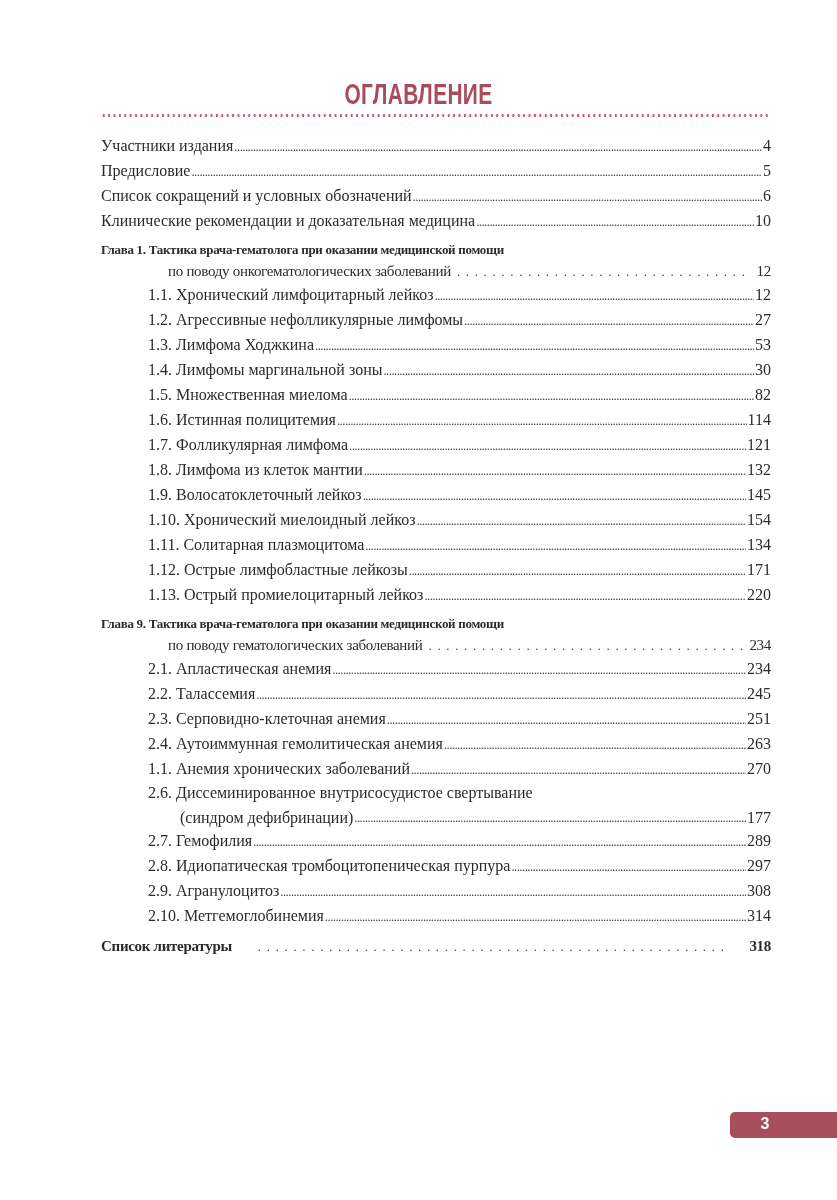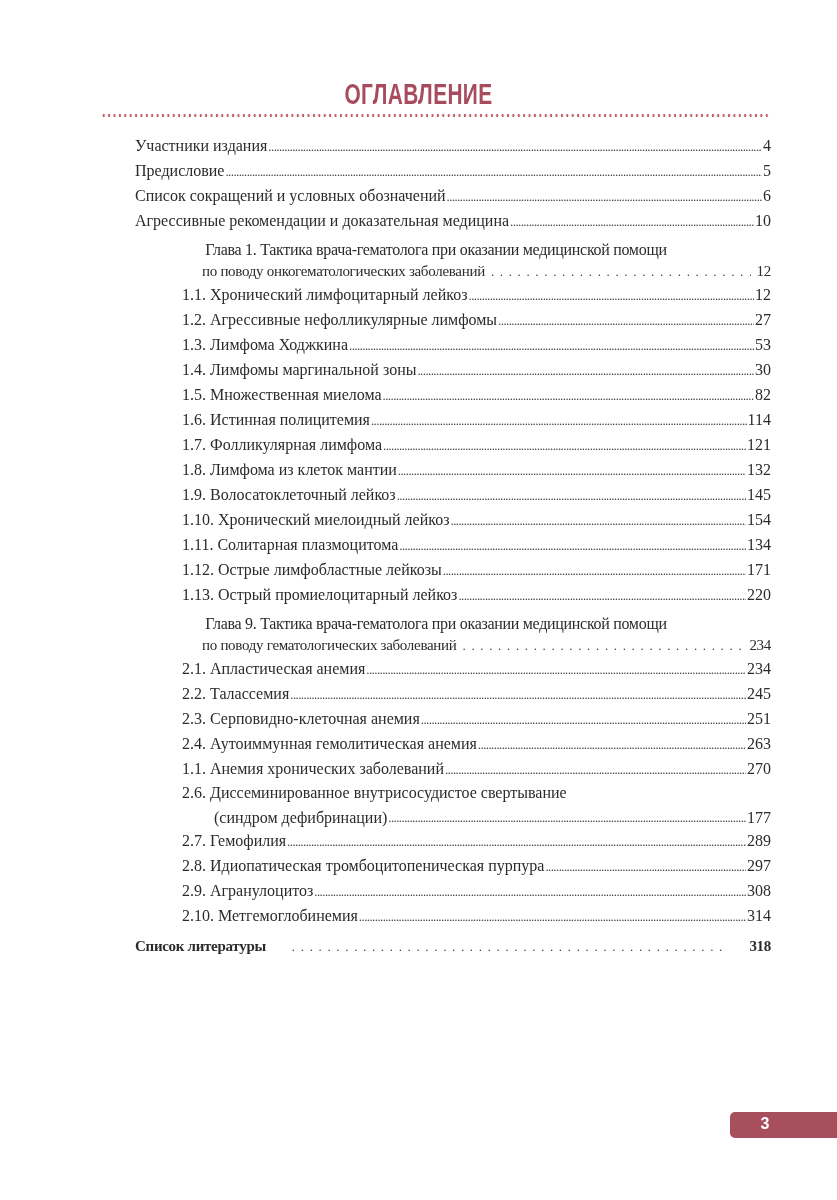--- a/index.html
+++ b/index.html
@@ -23,7 +23,7 @@
     position:relative; display:flex; align-items:baseline;
     height:25px; line-height:25px; font-size:16px; white-space:nowrap;
   }
-  .row .label { flex:0 0 auto; transform-origin:left;margin-left:34px; }
+  .row .label { flex:0 0 auto; transform-origin:left; }
   .row .leader { flex:1 1 auto; overflow:hidden; margin:0 1px; color:#444; }
   .row .leader::after {
     content:"................................................................................................................................................................................................................................................................................";

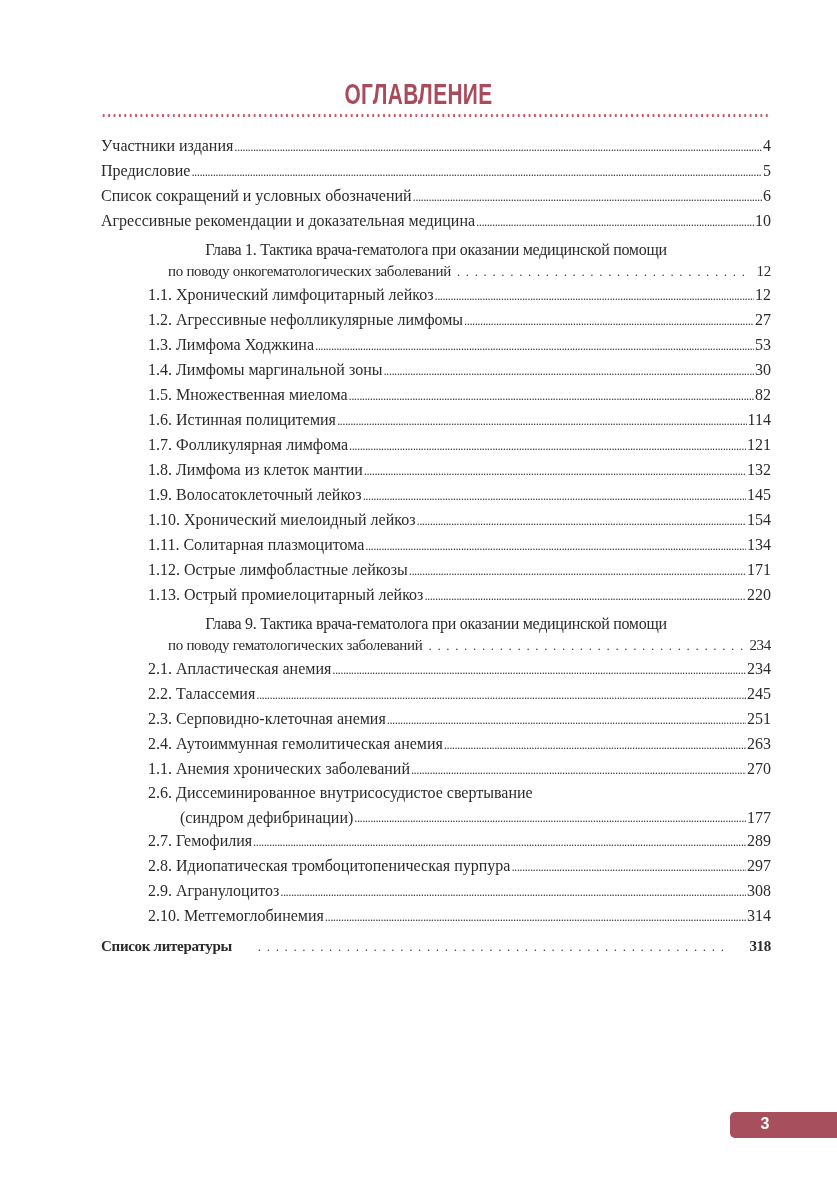--- a/index.html
+++ b/index.html
@@ -82,7 +82,7 @@
     <span class="page">6</span>
   </div>
   <div class="row front">
-    <span class="label">Агрессивные рекомендации и доказательная медицина</span>
+    <span class="label">Клинические рекомендации и доказательная медицина</span>
     <span class="leader"></span>
     <span class="page">10</span>
   </div>

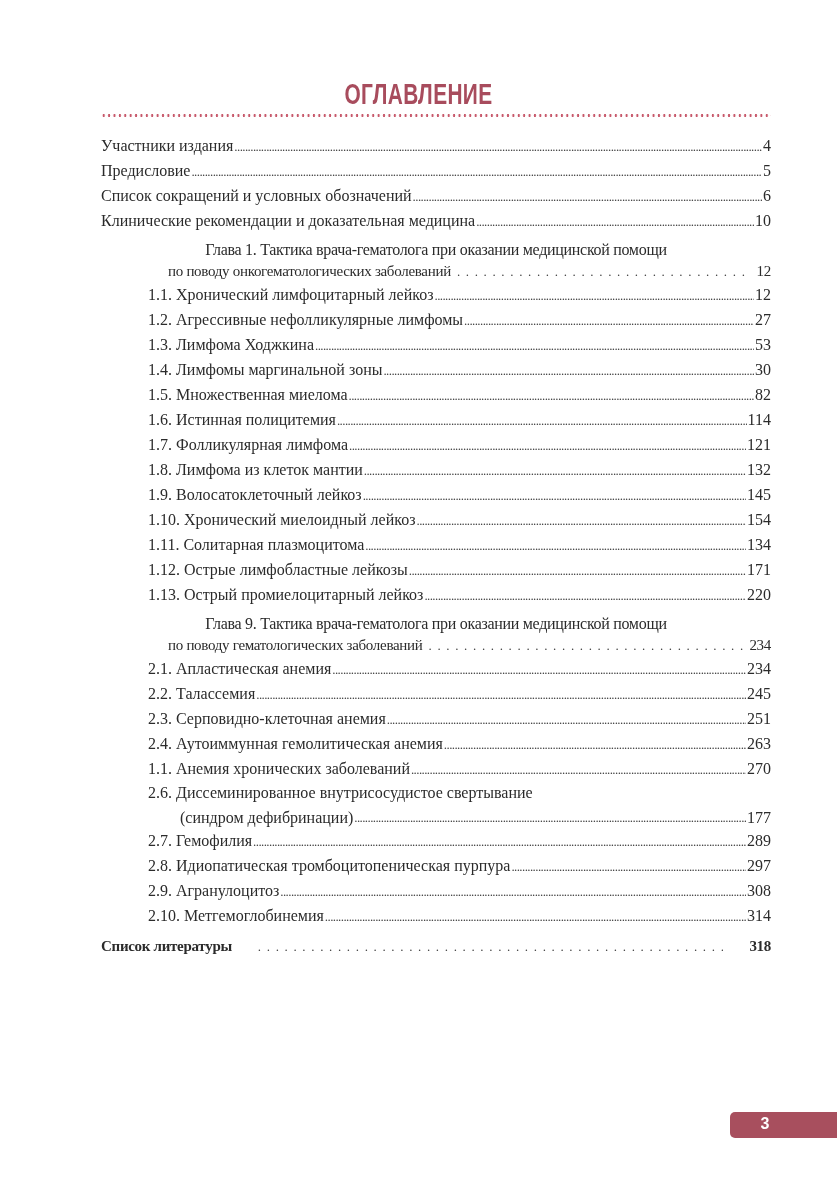--- a/index.html
+++ b/index.html
@@ -34,9 +34,8 @@
   .row.front { }
   .chapter { margin-top:6px; }
   .chapter .head1 {
-    font-weight:normal; font-size:16px; height:21px; line-height:21px; white-space:nowrap;
+    font-weight:bold; font-size:13px; height:21px; line-height:21px; white-space:nowrap;
     letter-spacing:-0.3px;
-    text-align:center;
   }
   .chapter .row.head2 { font-weight:normal; font-size:15px; height:22px; line-height:22px; padding-left:67px; letter-spacing:-0.3px;}
   .chapter .row.head2 .leader::after,

